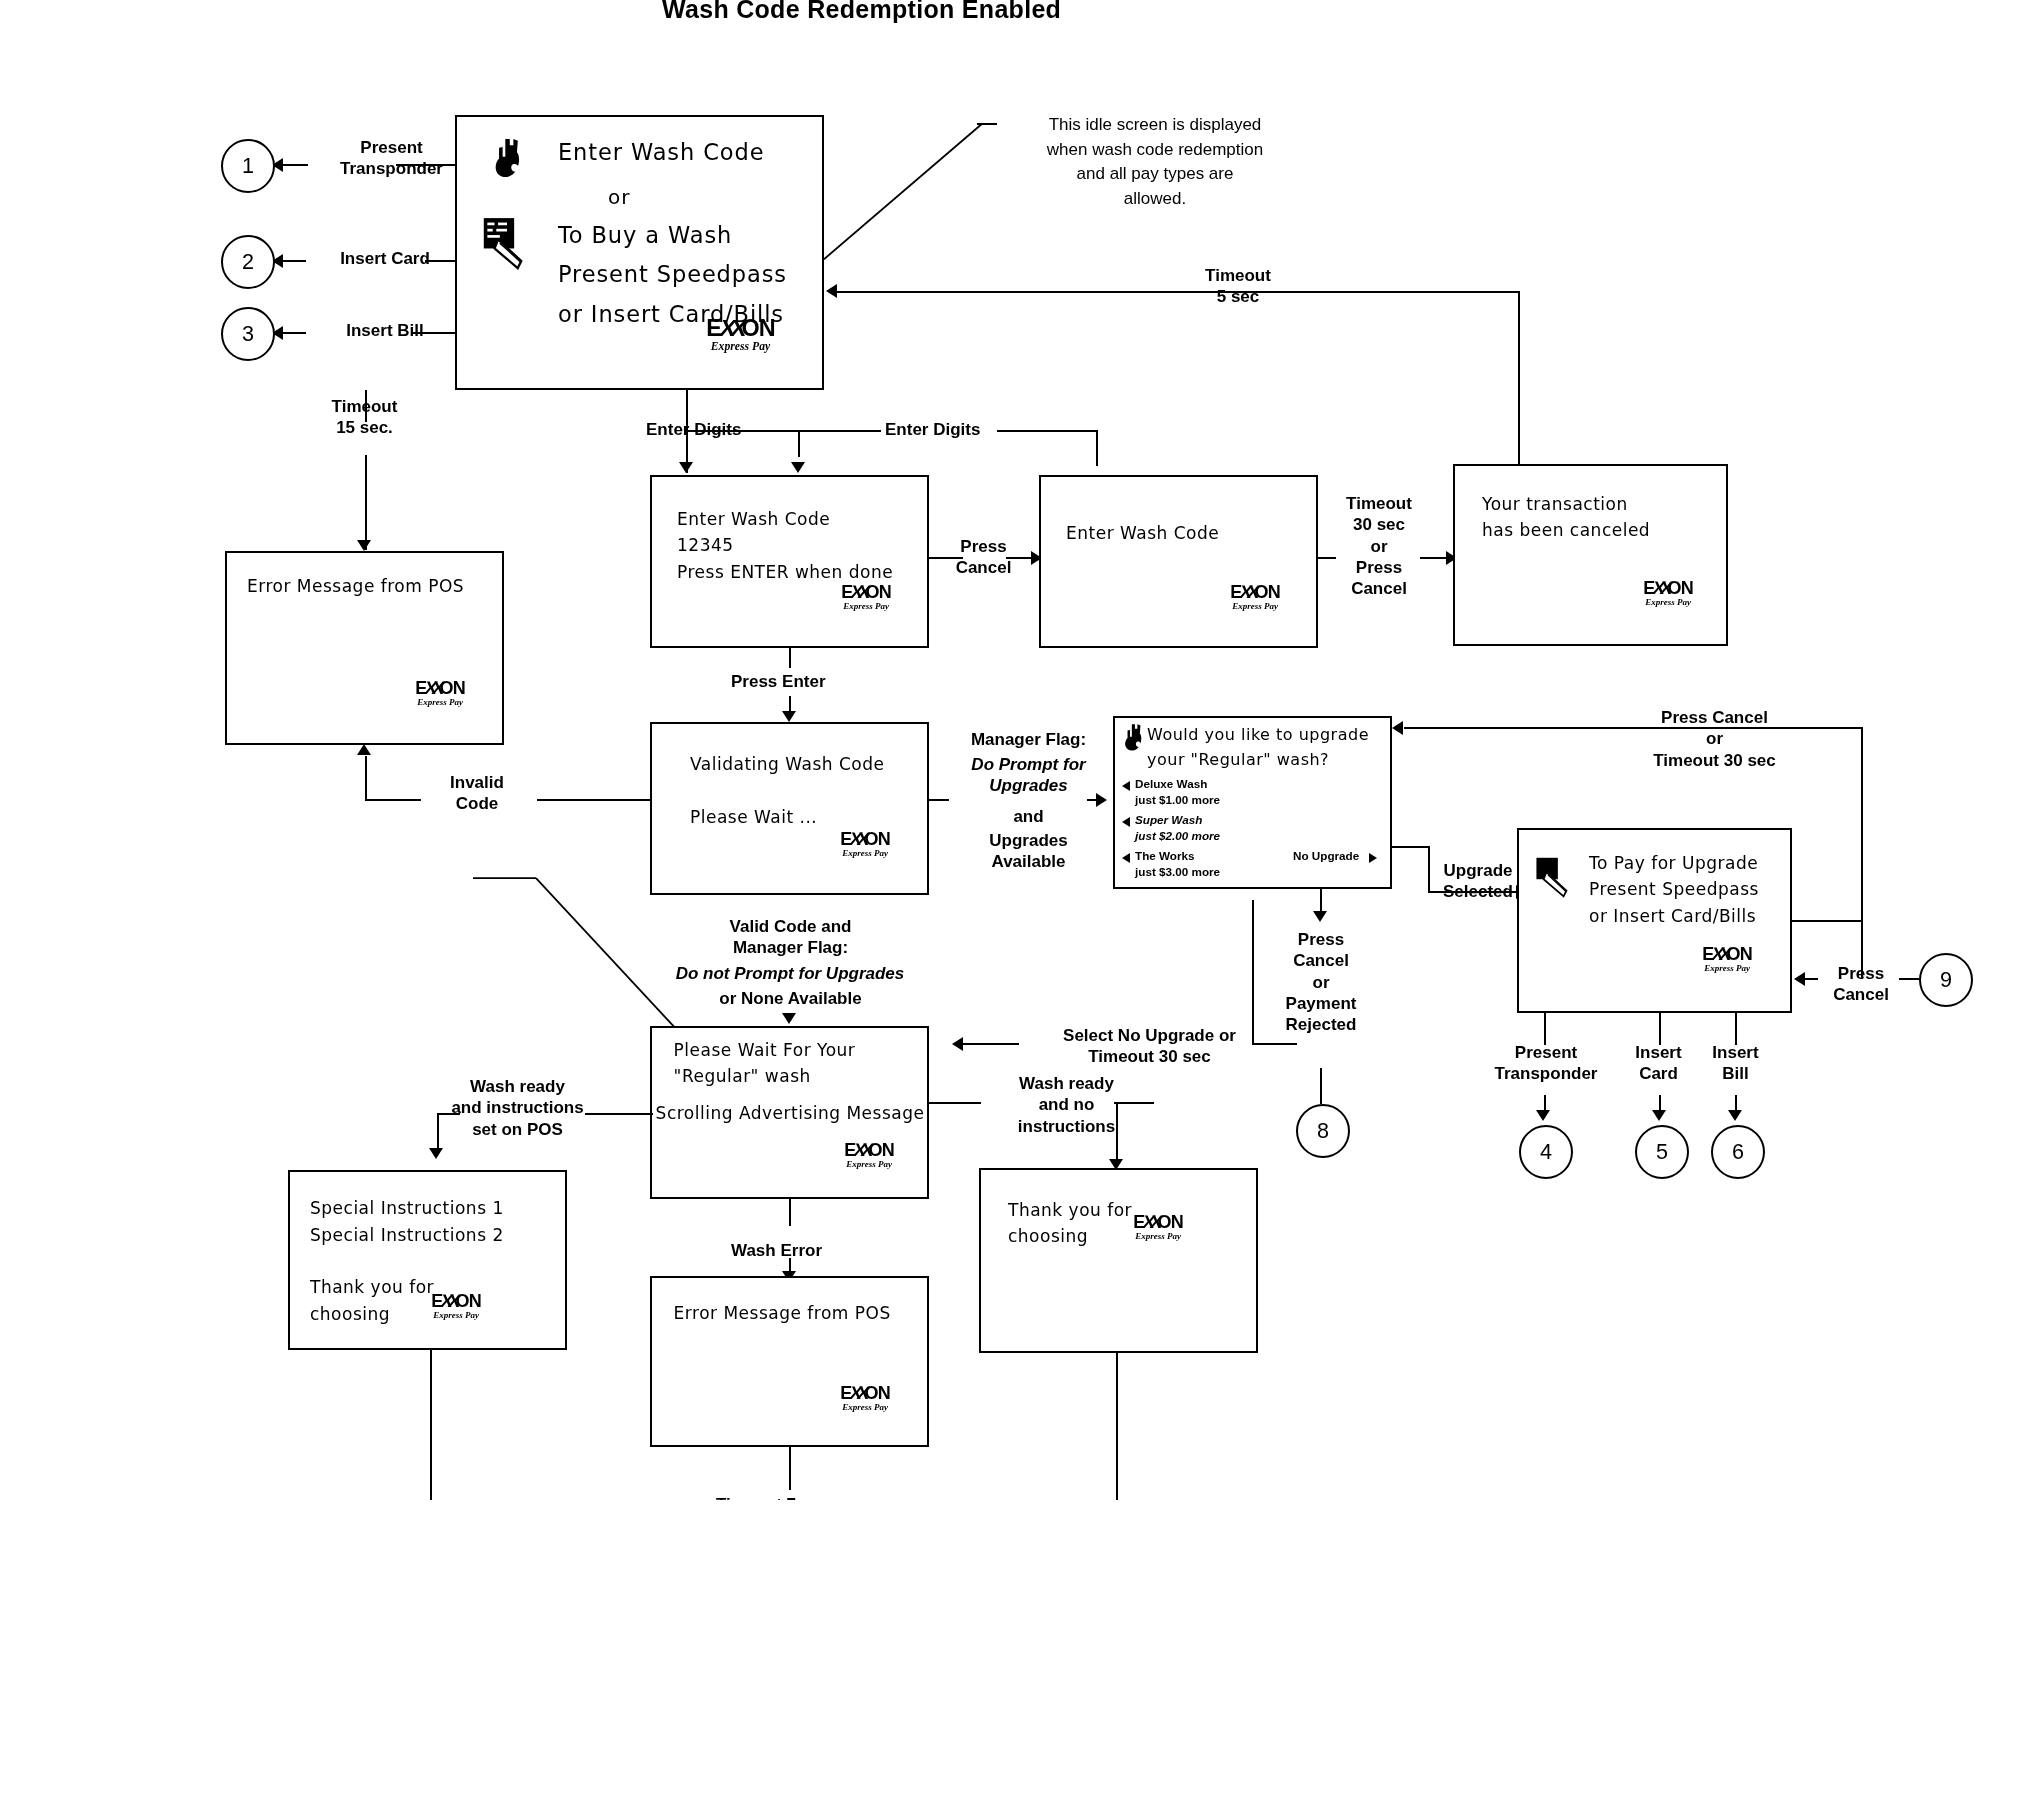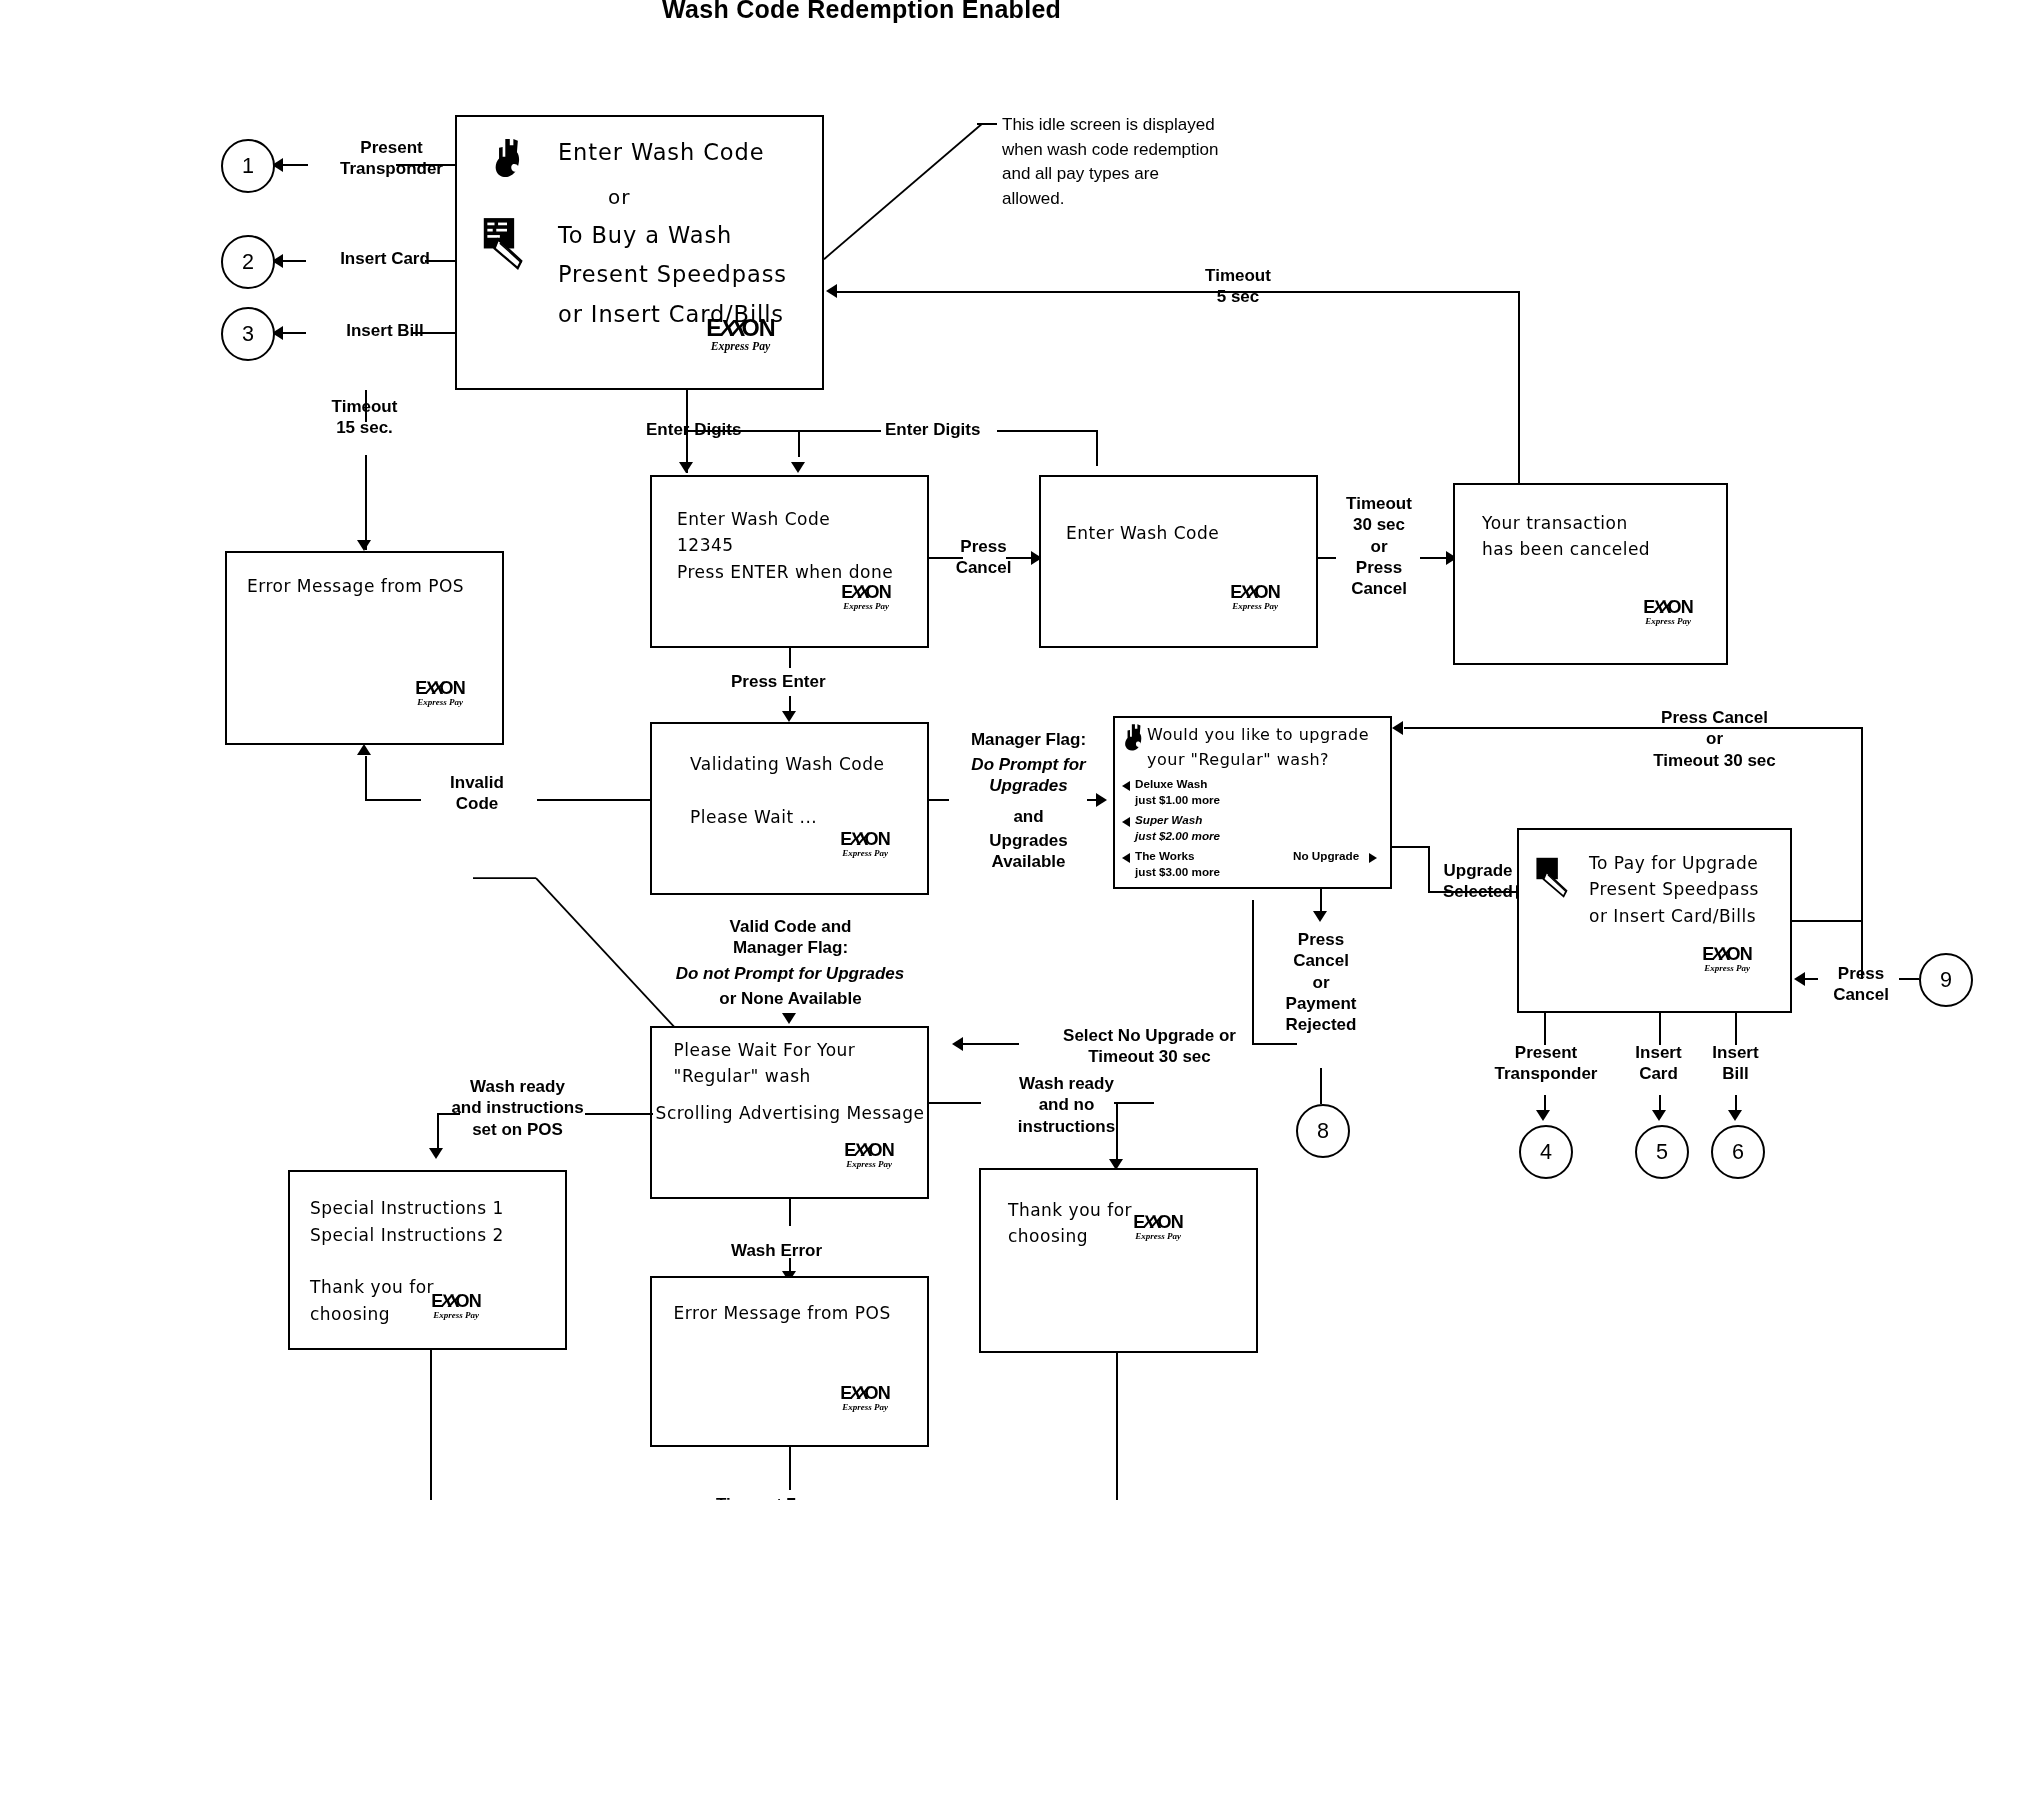--- a/index.html
+++ b/index.html
@@ -75,6 +75,7 @@
     line-height:1.25;
     white-space:pre-line;
     color:#000;
+    text-align:center;
   }
   .lbl.n{font-weight:normal;}
   .lbl.c{text-align:center;}

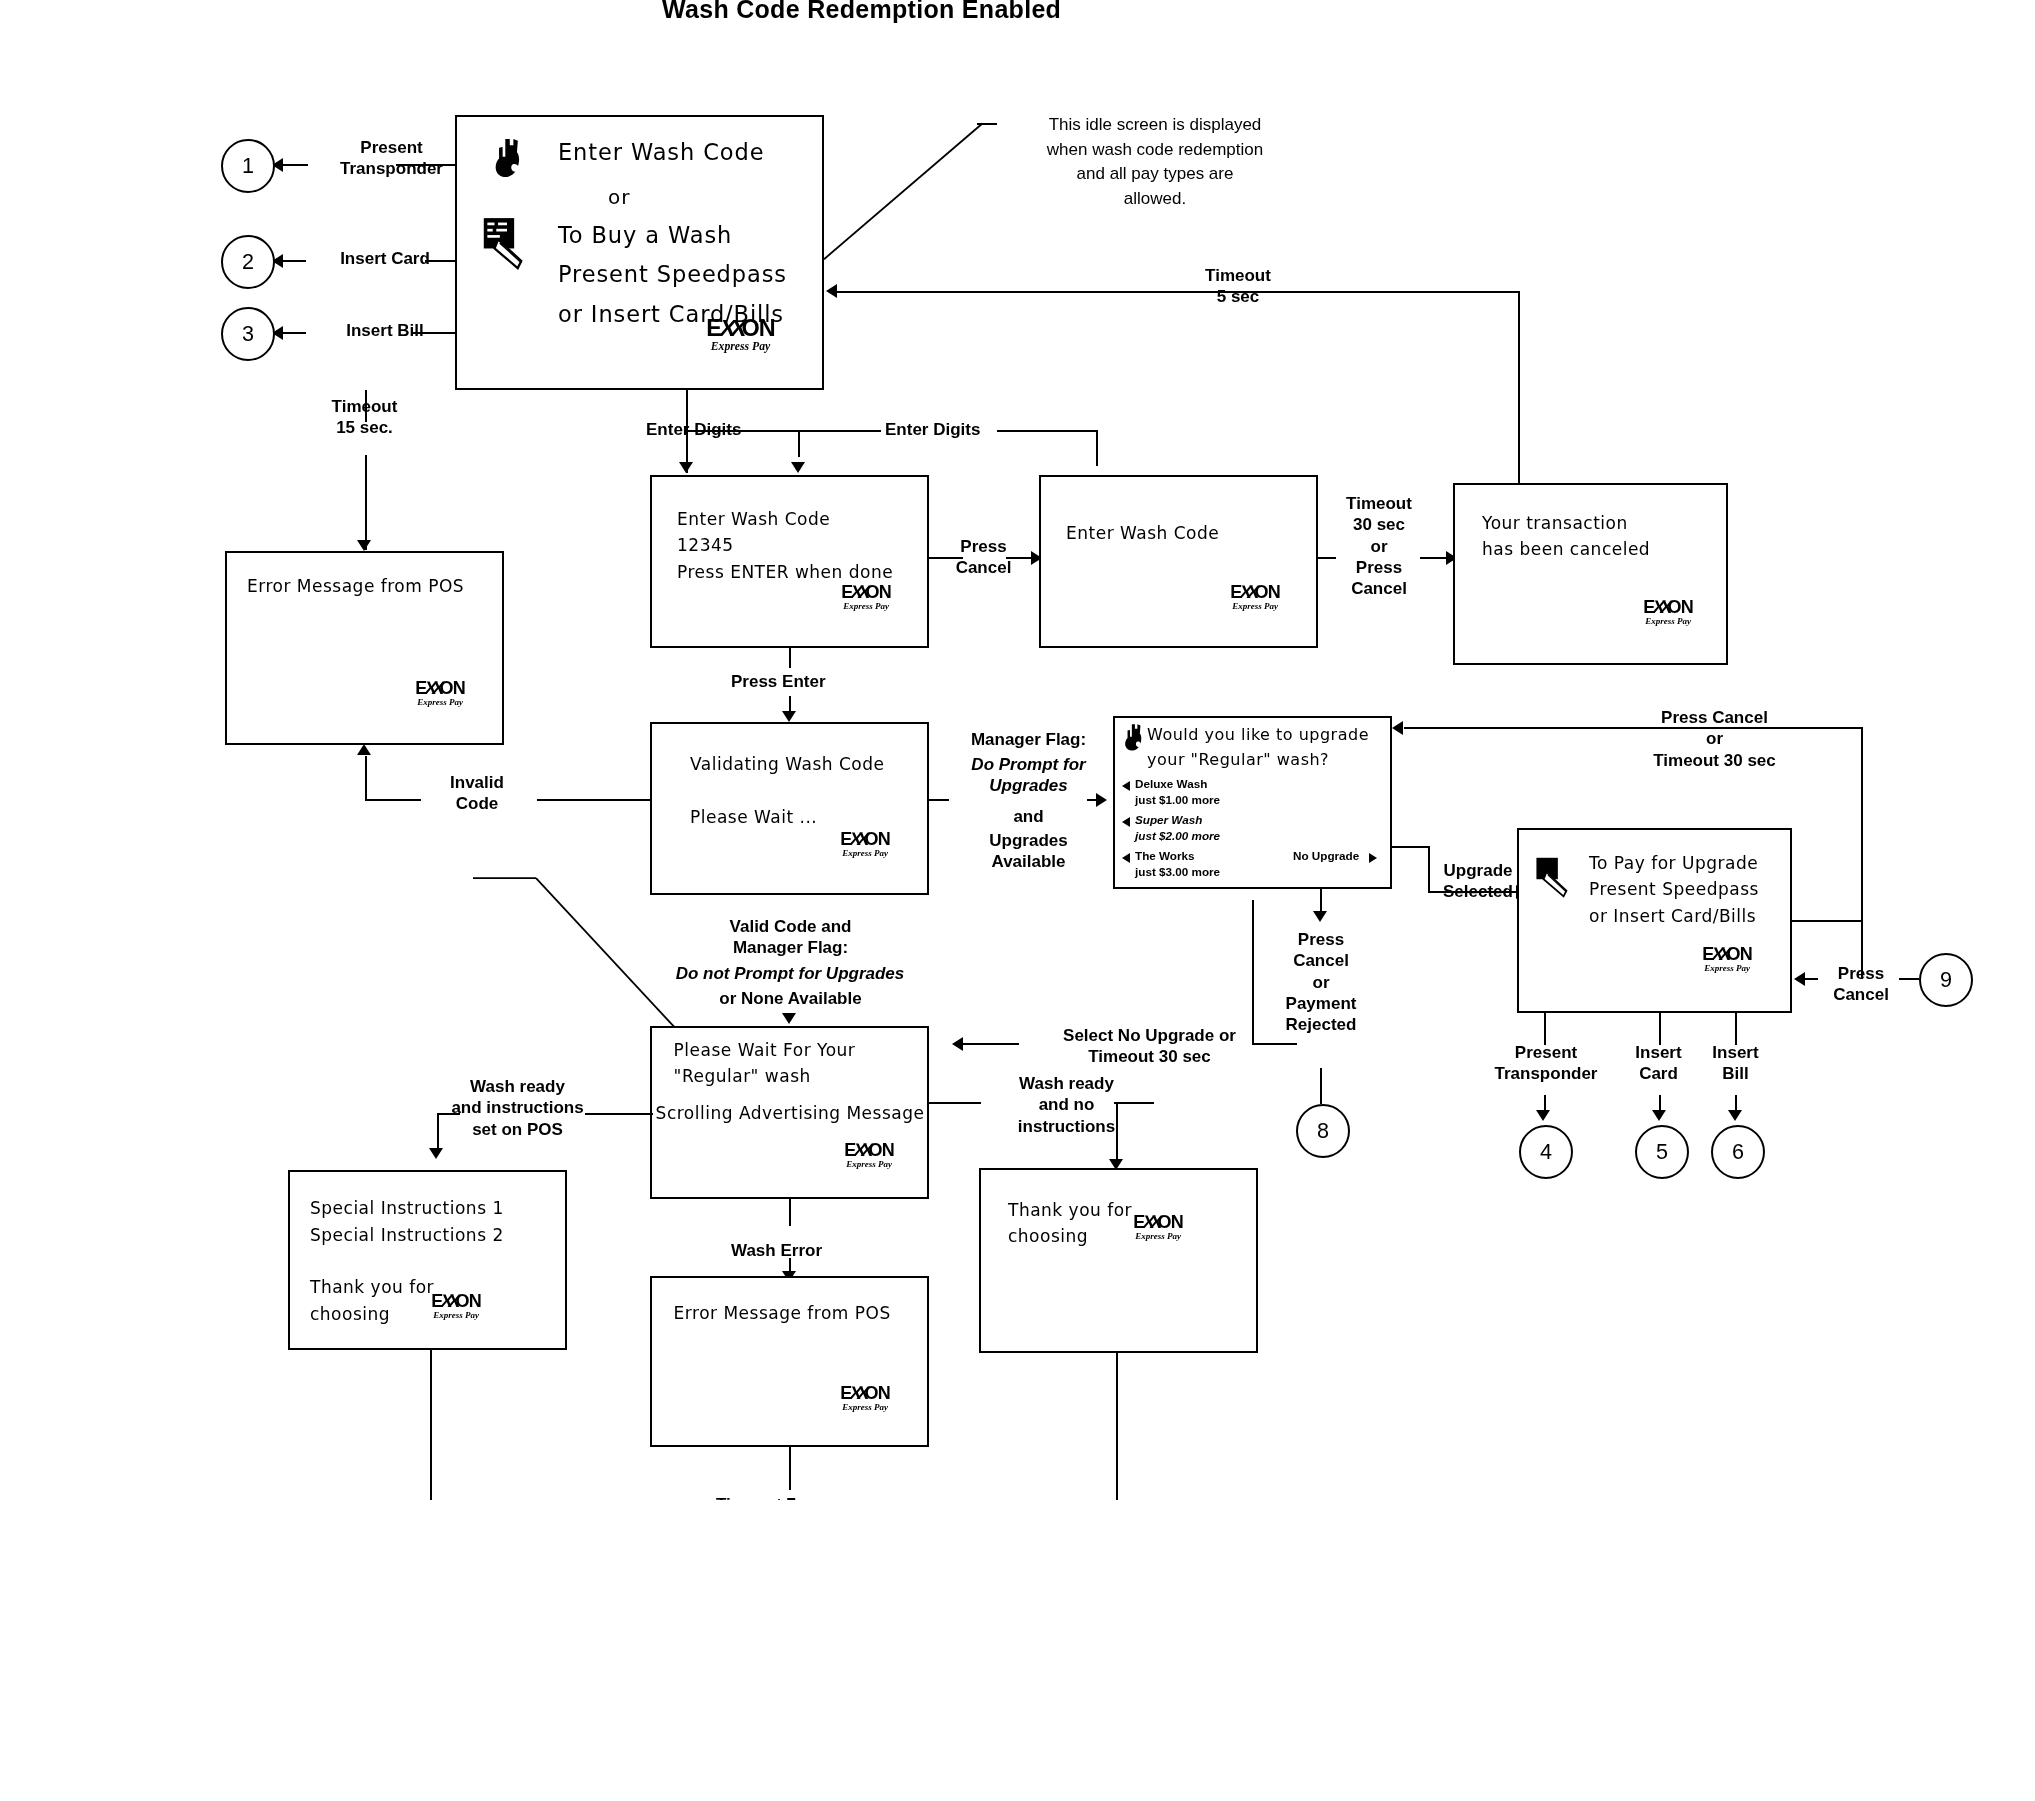--- a/index.html
+++ b/index.html
@@ -292,7 +292,7 @@
   <div class="ln hl" style="left:1420px;top:557px;width:29px;"></div>
   <div class="ar right" style="left:1446px;top:551px;"></div>
 
-  <div class="screen" style="left:1453px;top:464px;width:275px;height:182px;margin-top:19px;">
+  <div class="screen" style="left:1453px;top:464px;width:275px;height:182px;">
     <div class="lines" style="left:27px;top:25px;">Your transaction
 has been canceled</div>
     <div class="exxon small" style="left:160px;top:113px;width:106px;">

